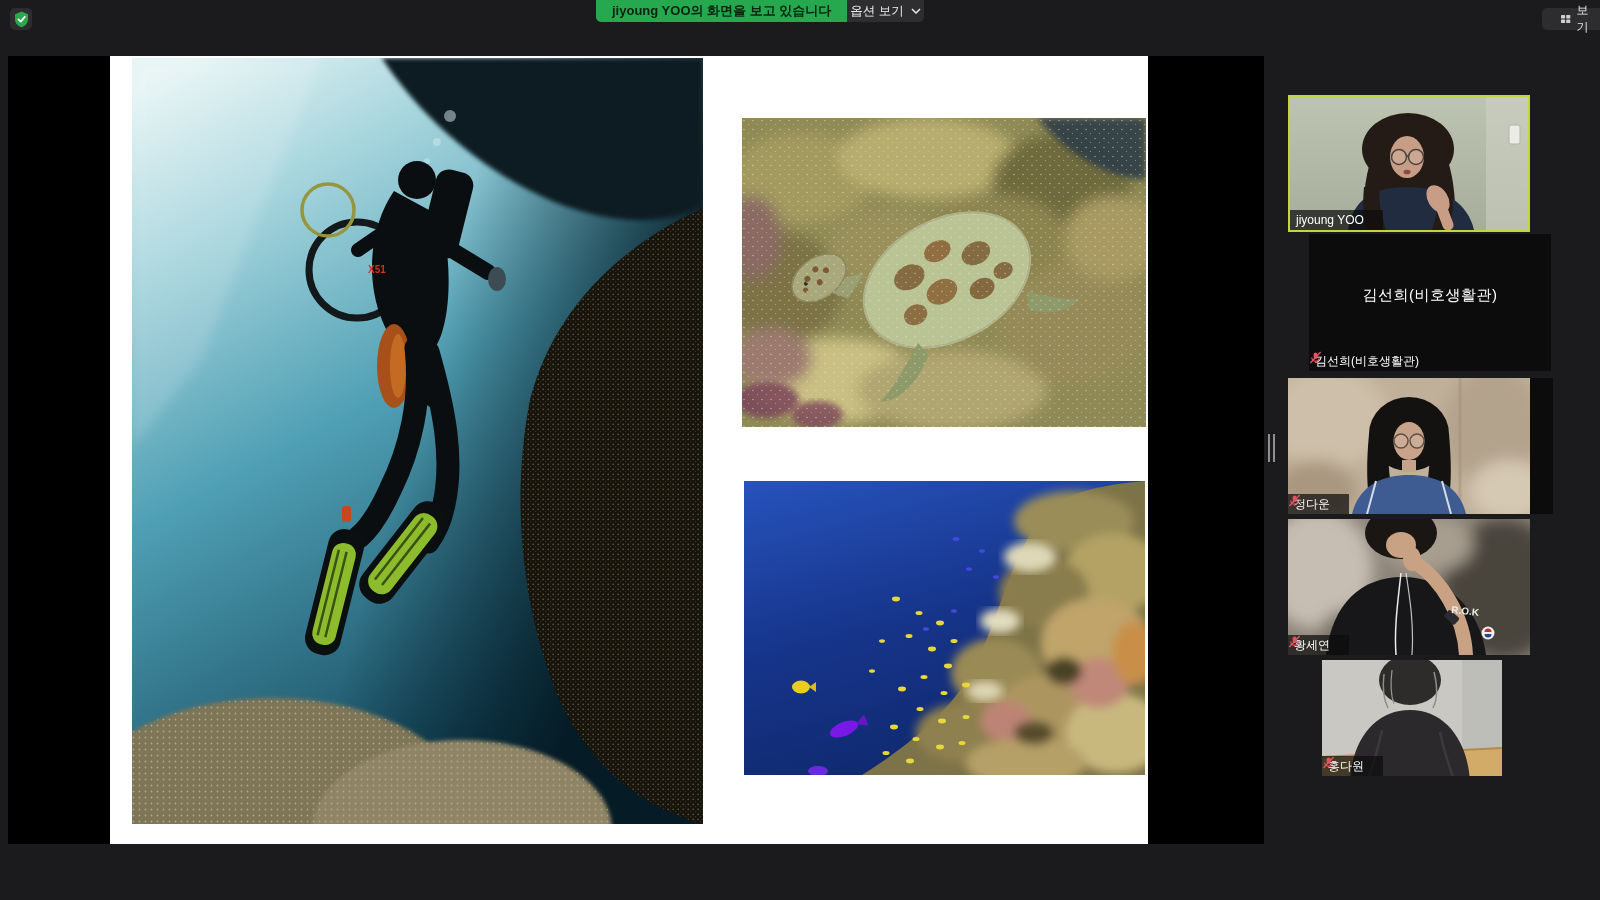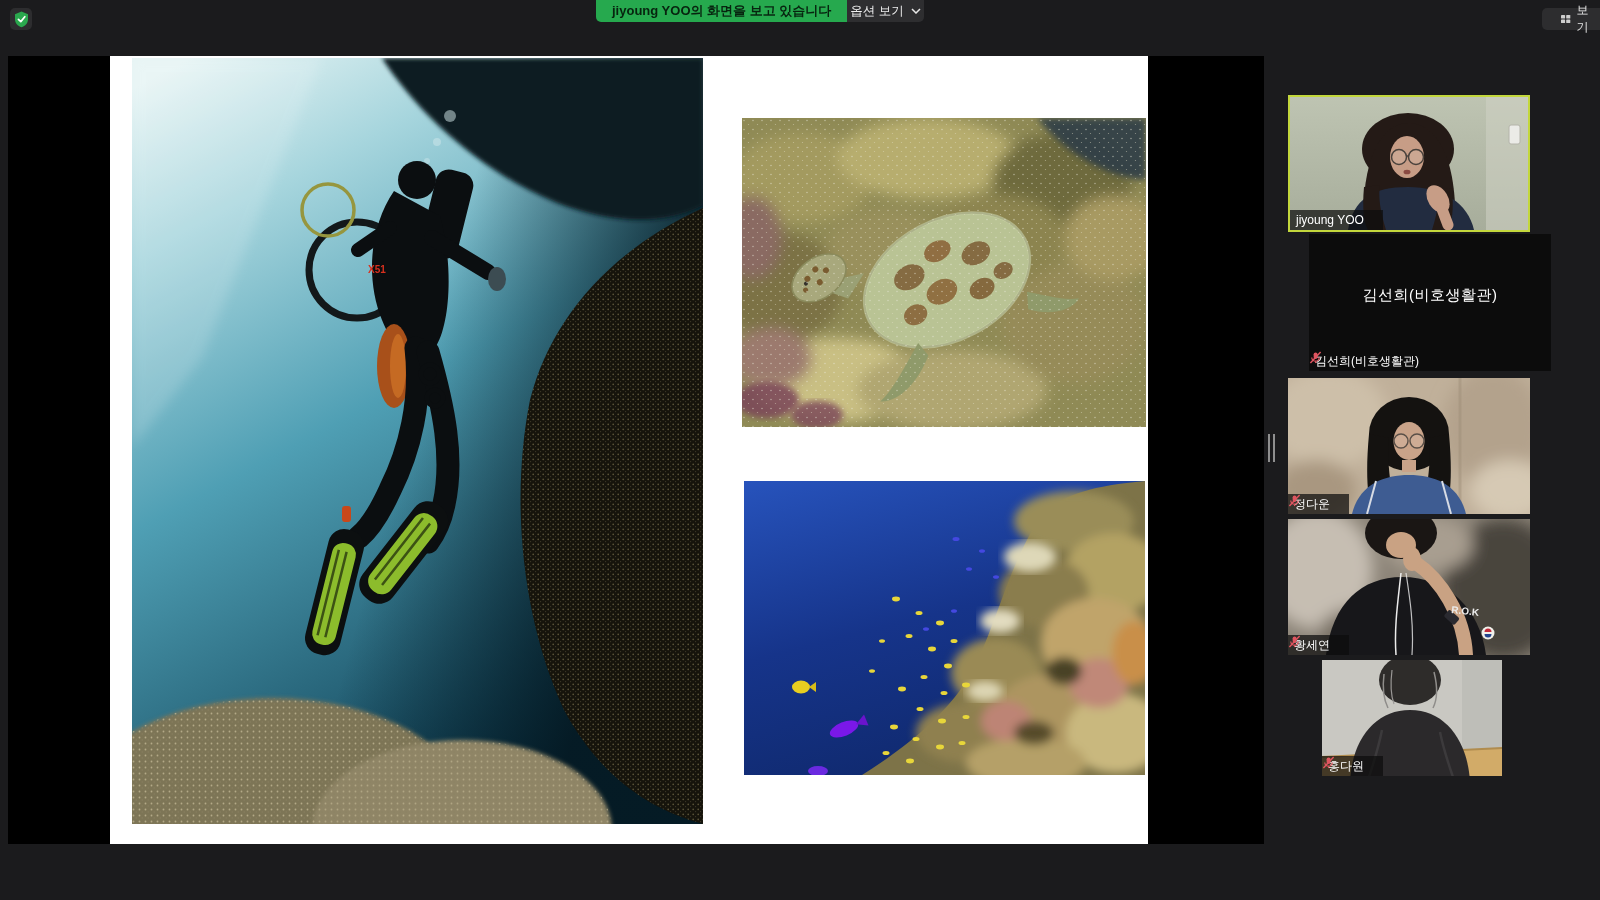--- a/index.html
+++ b/index.html
@@ -31,7 +31,7 @@
   .tile-center-name { position:absolute; left:0; right:0; top:52px; text-align:center; color:#ffffff; font-size:15px; letter-spacing:0.5px; }
   .t1 { left:1288px; top:95px;  width:242px; height:137px; }
   .t2 { left:1288px; top:234px; width:242px; height:137px;margin-left:21px; }
-  .t3 { left:1288px; top:378px; width:242px; height:136px; }
+  .t3 { left:1288px; top:378px; width:265px; height:136px; }
   .t4 { left:1288px; top:519px; width:242px; height:136px; }
   .t5 { left:1322px; top:660px; width:180px; height:116px; }
 

